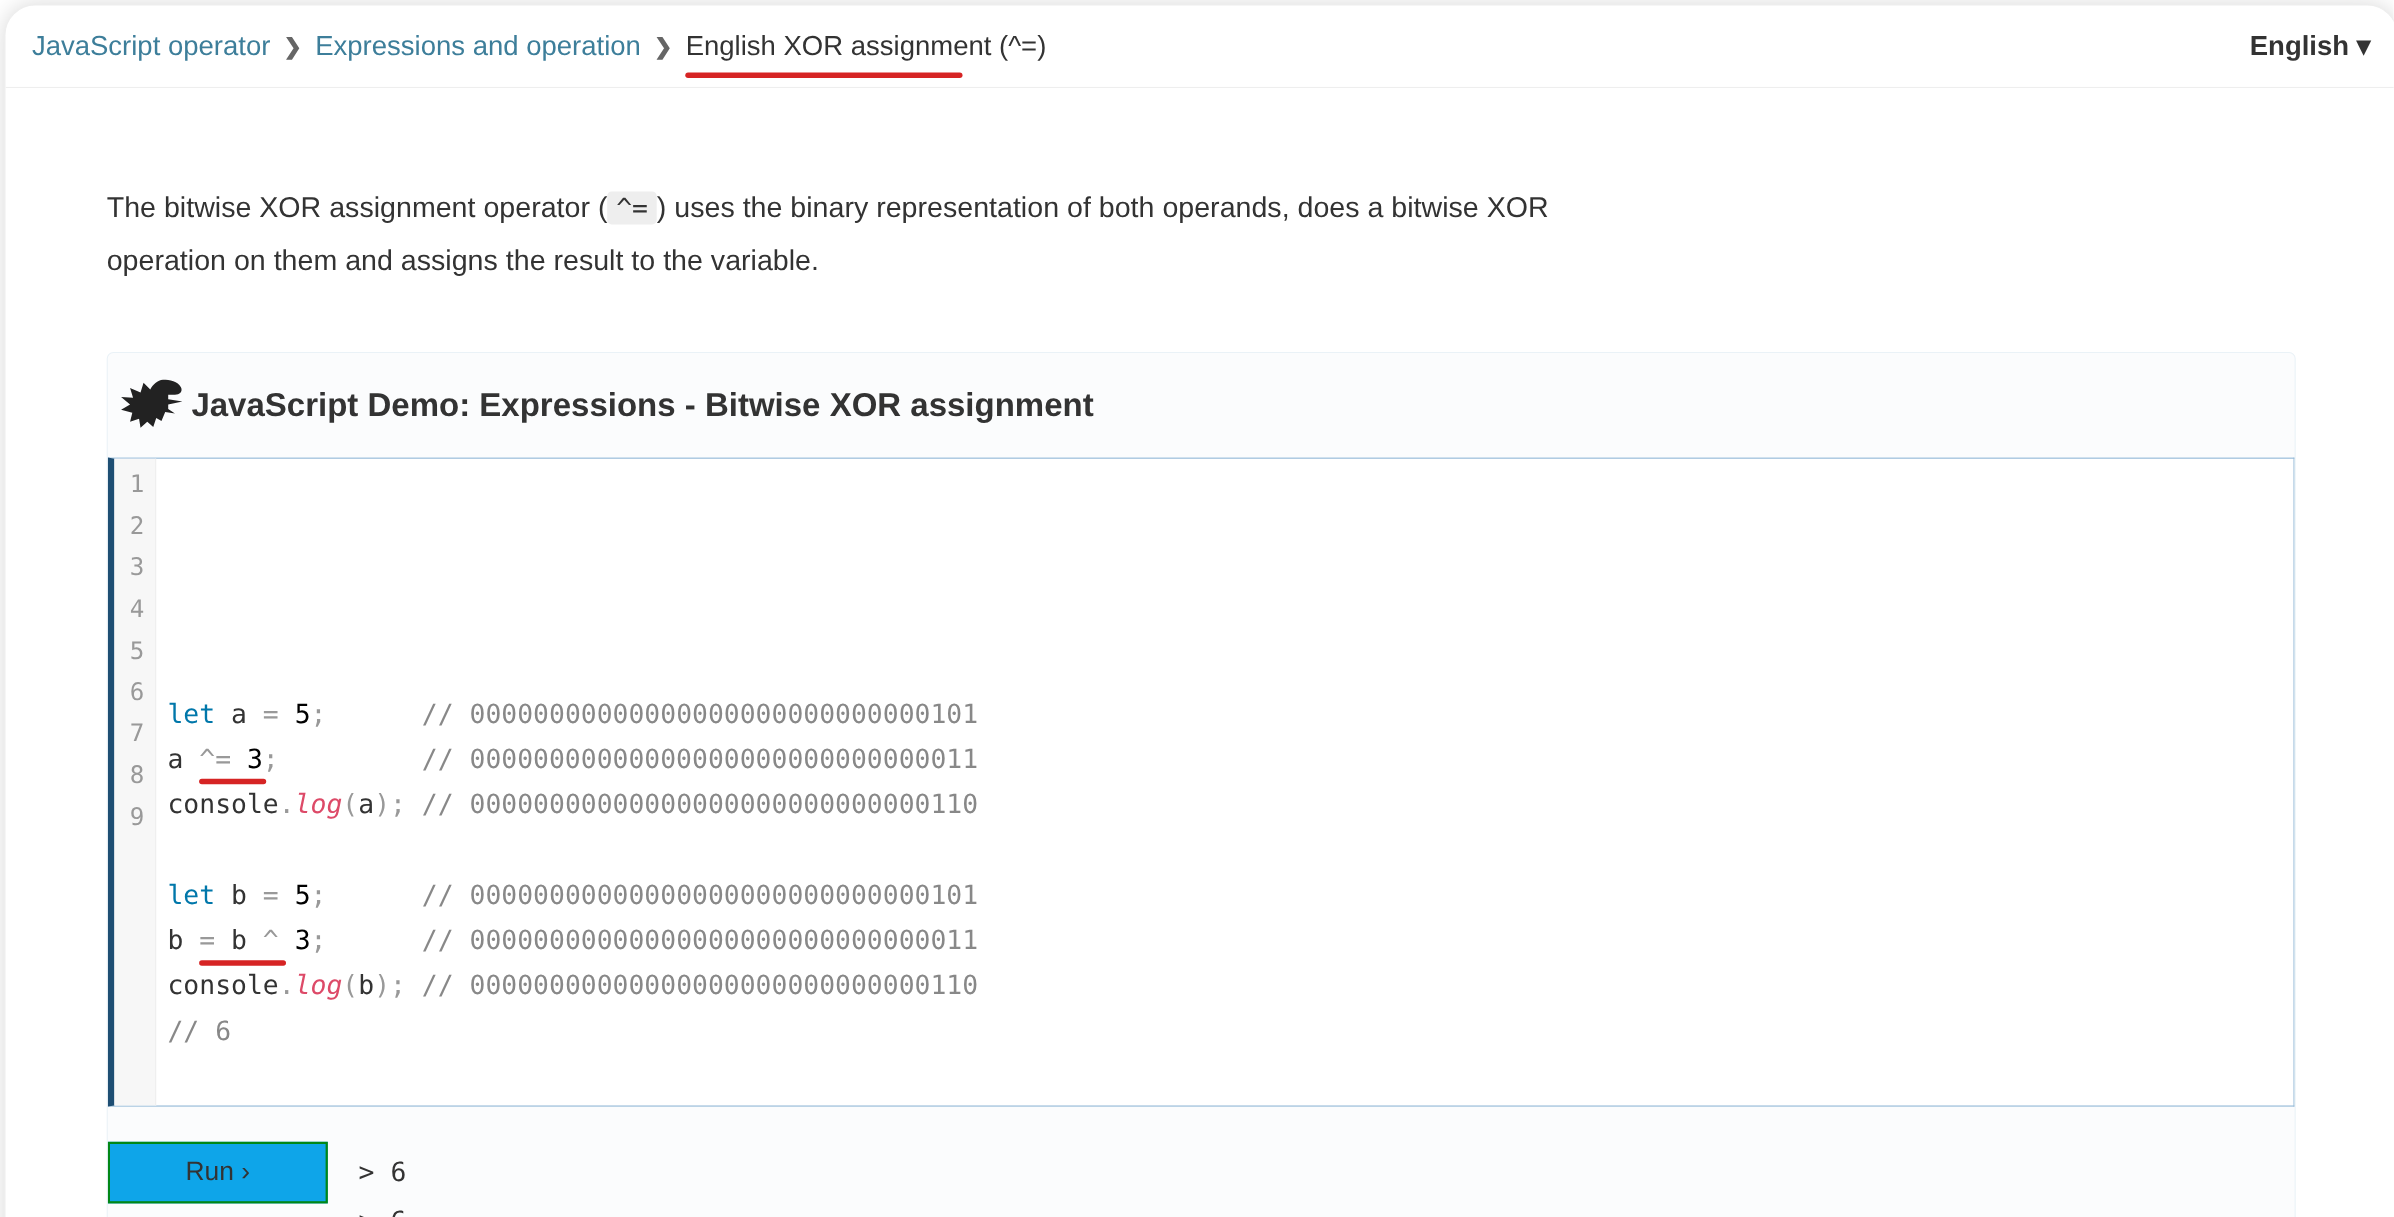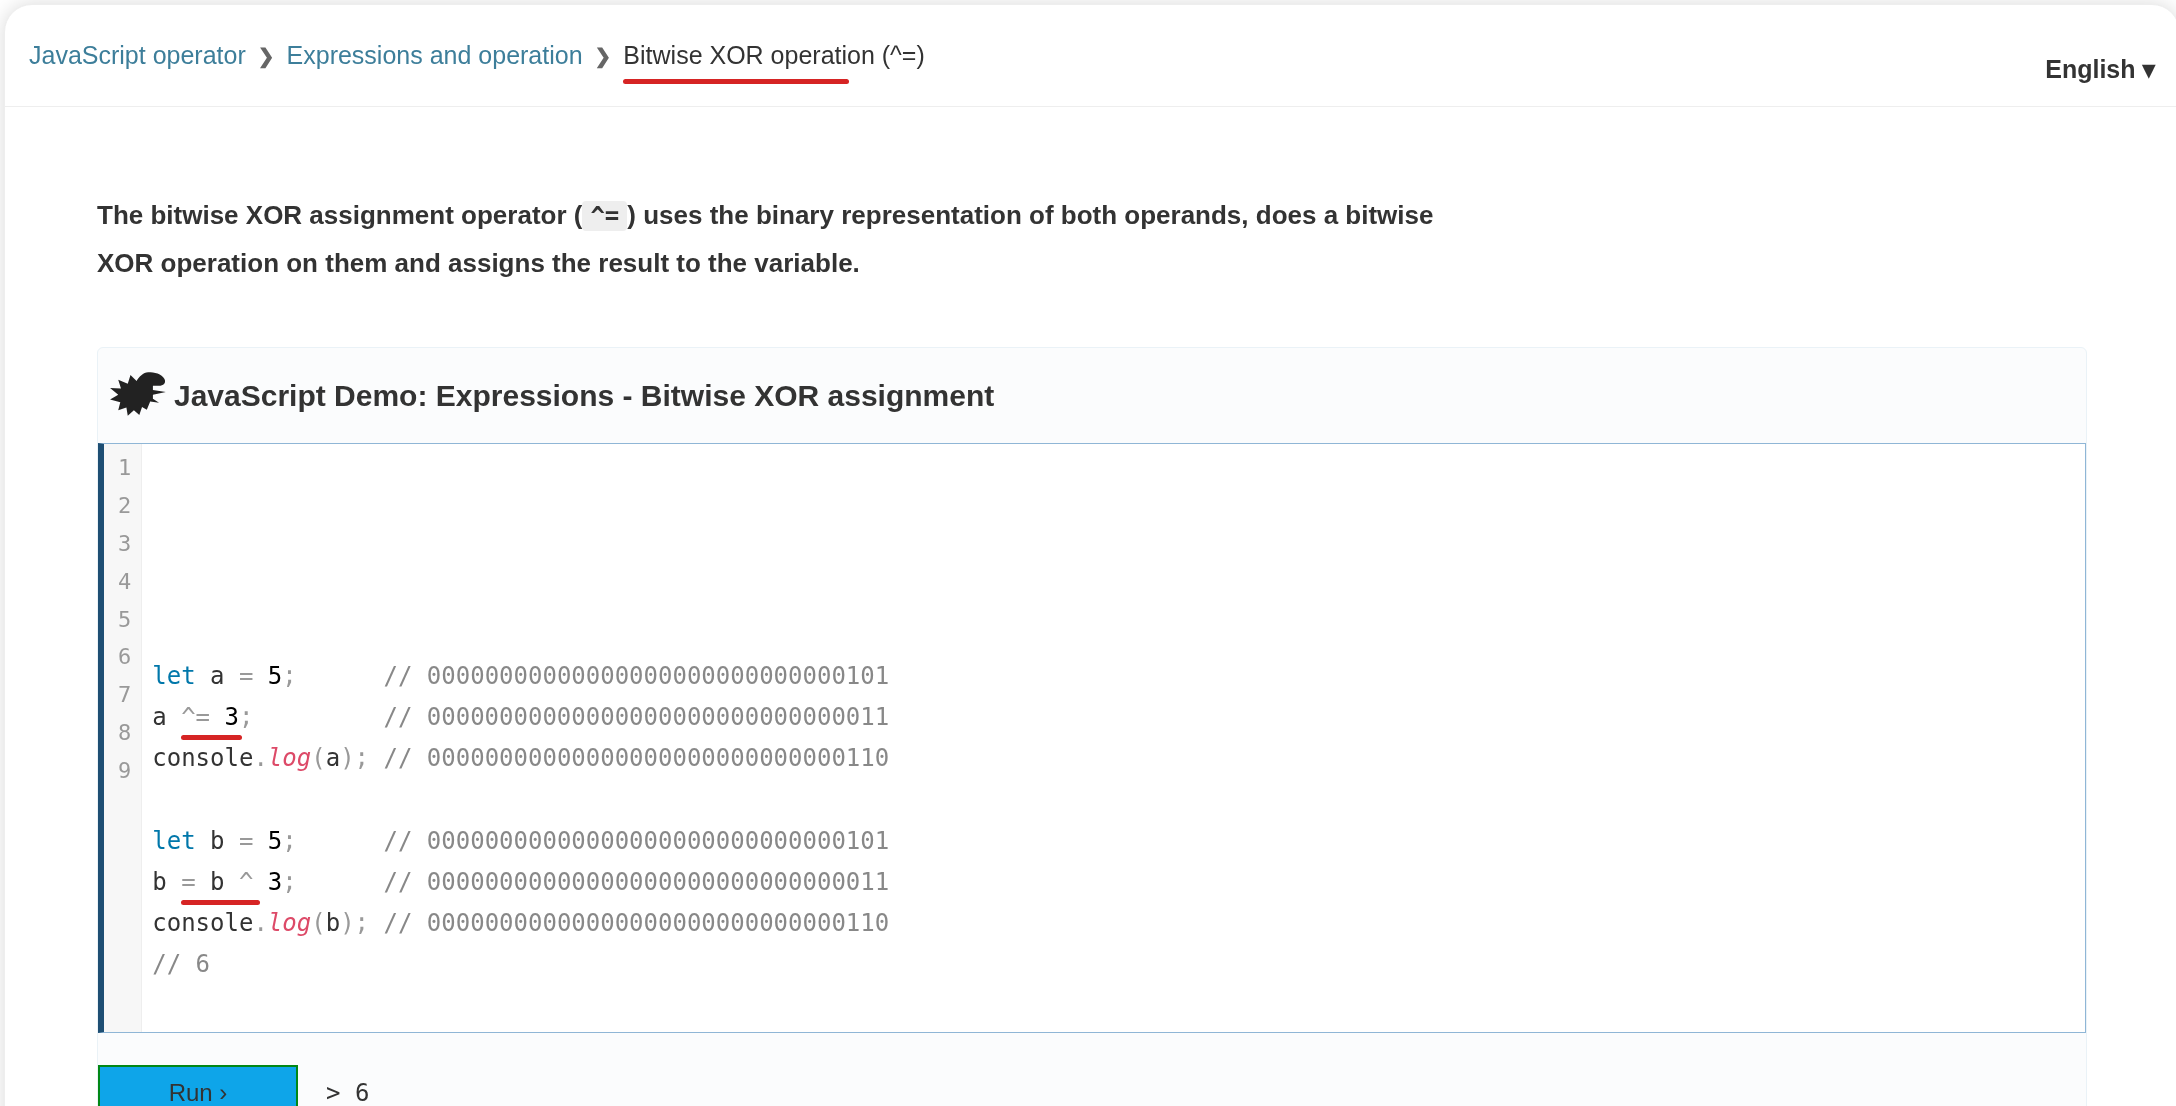--- a/index.html
+++ b/index.html
@@ -205,7 +205,7 @@
       <a class="crumb-link">Expressions and operation</a>
       <span class="crumb-sep">❯</span>
       <span class="crumb-current">
-        <span>Bitwise XOR operation (^=)</span>
+        <span>English XOR assignment (^=)</span>
         <span class="crumb-underline"></span>
       </span>
     </div>

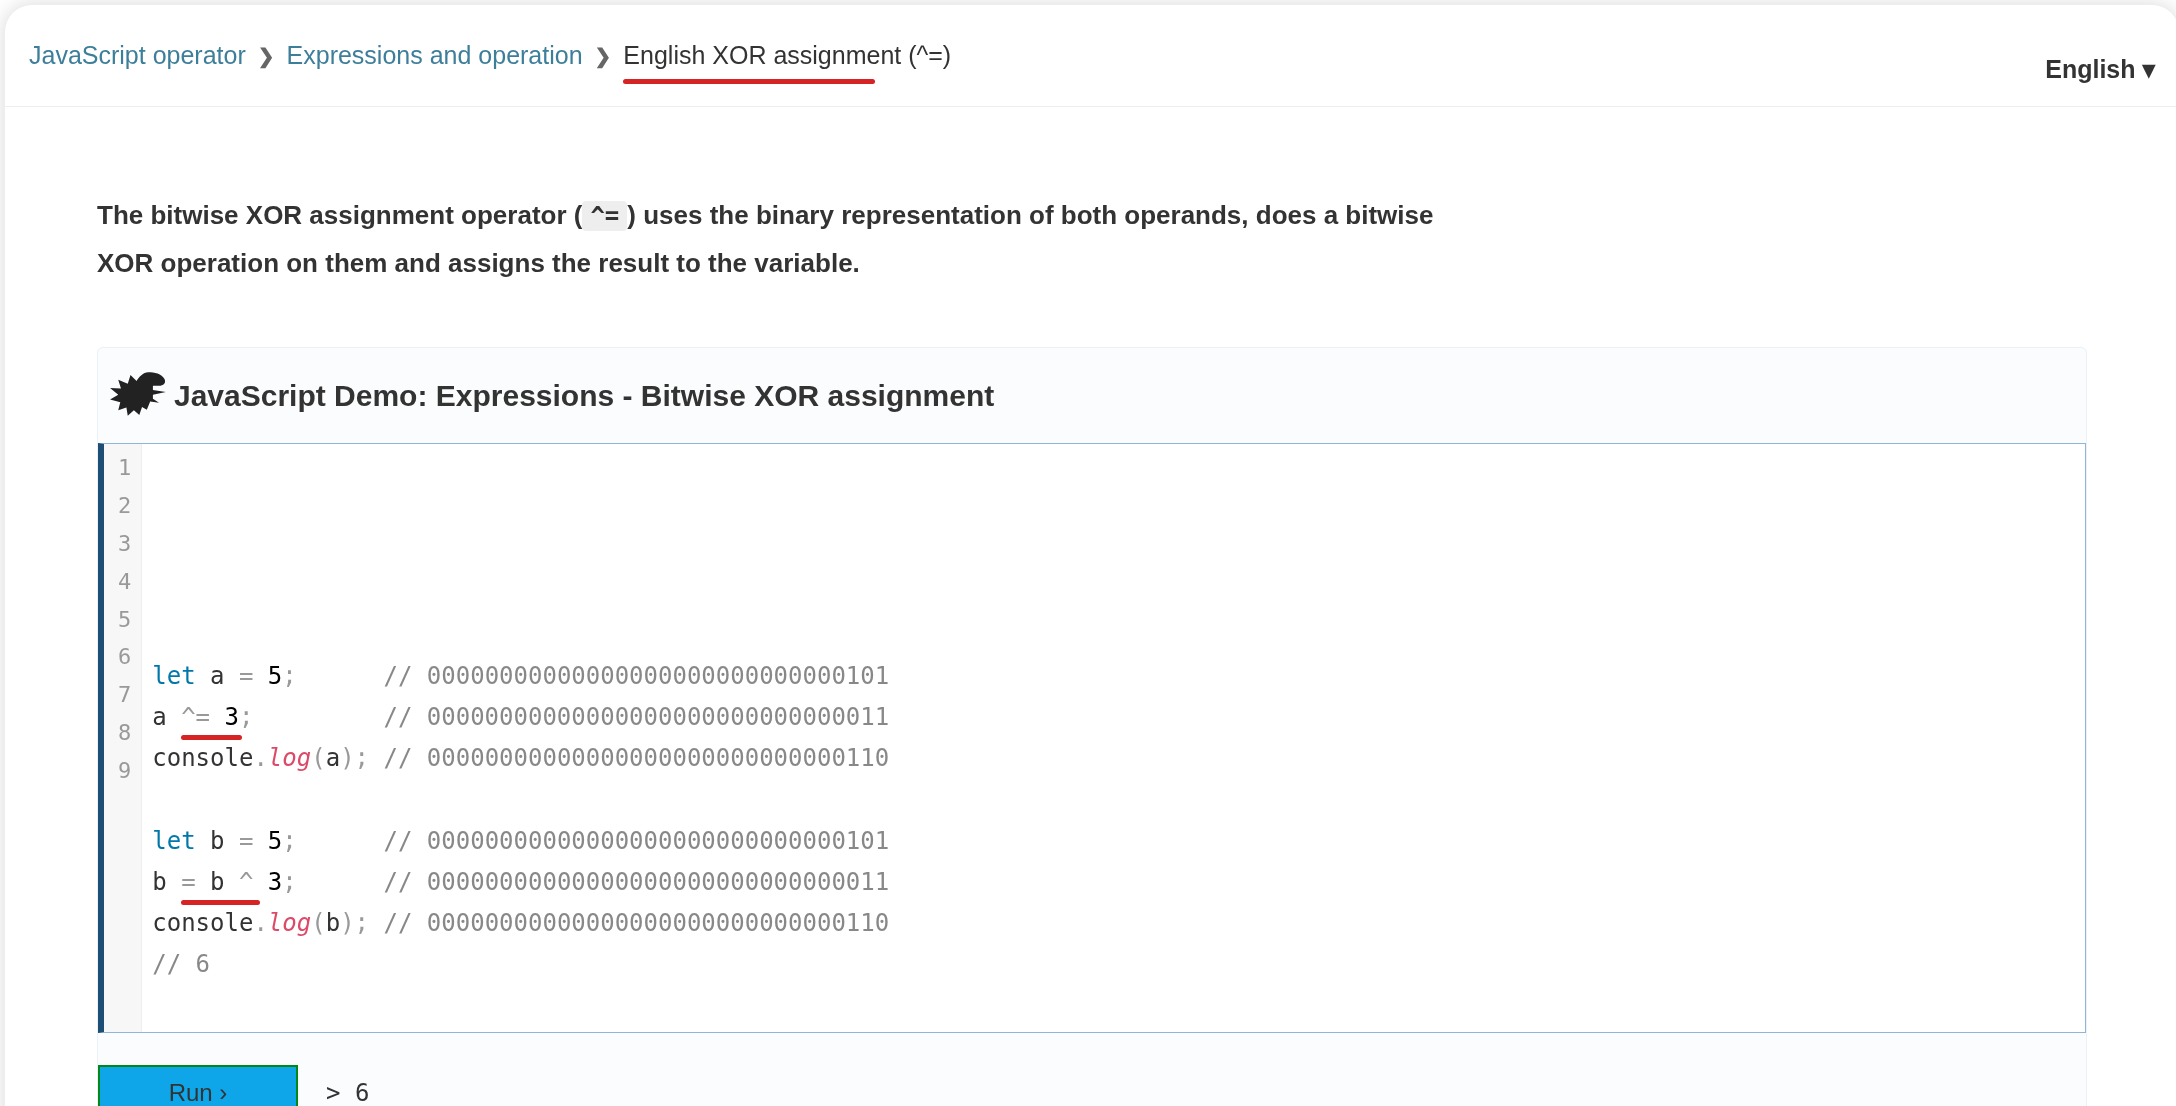--- a/index.html
+++ b/index.html
@@ -73,7 +73,6 @@
     font-weight: bold;
     cursor: pointer;
     font-size: 25px;
-    margin-top: 28px;
   }
 
   .content {

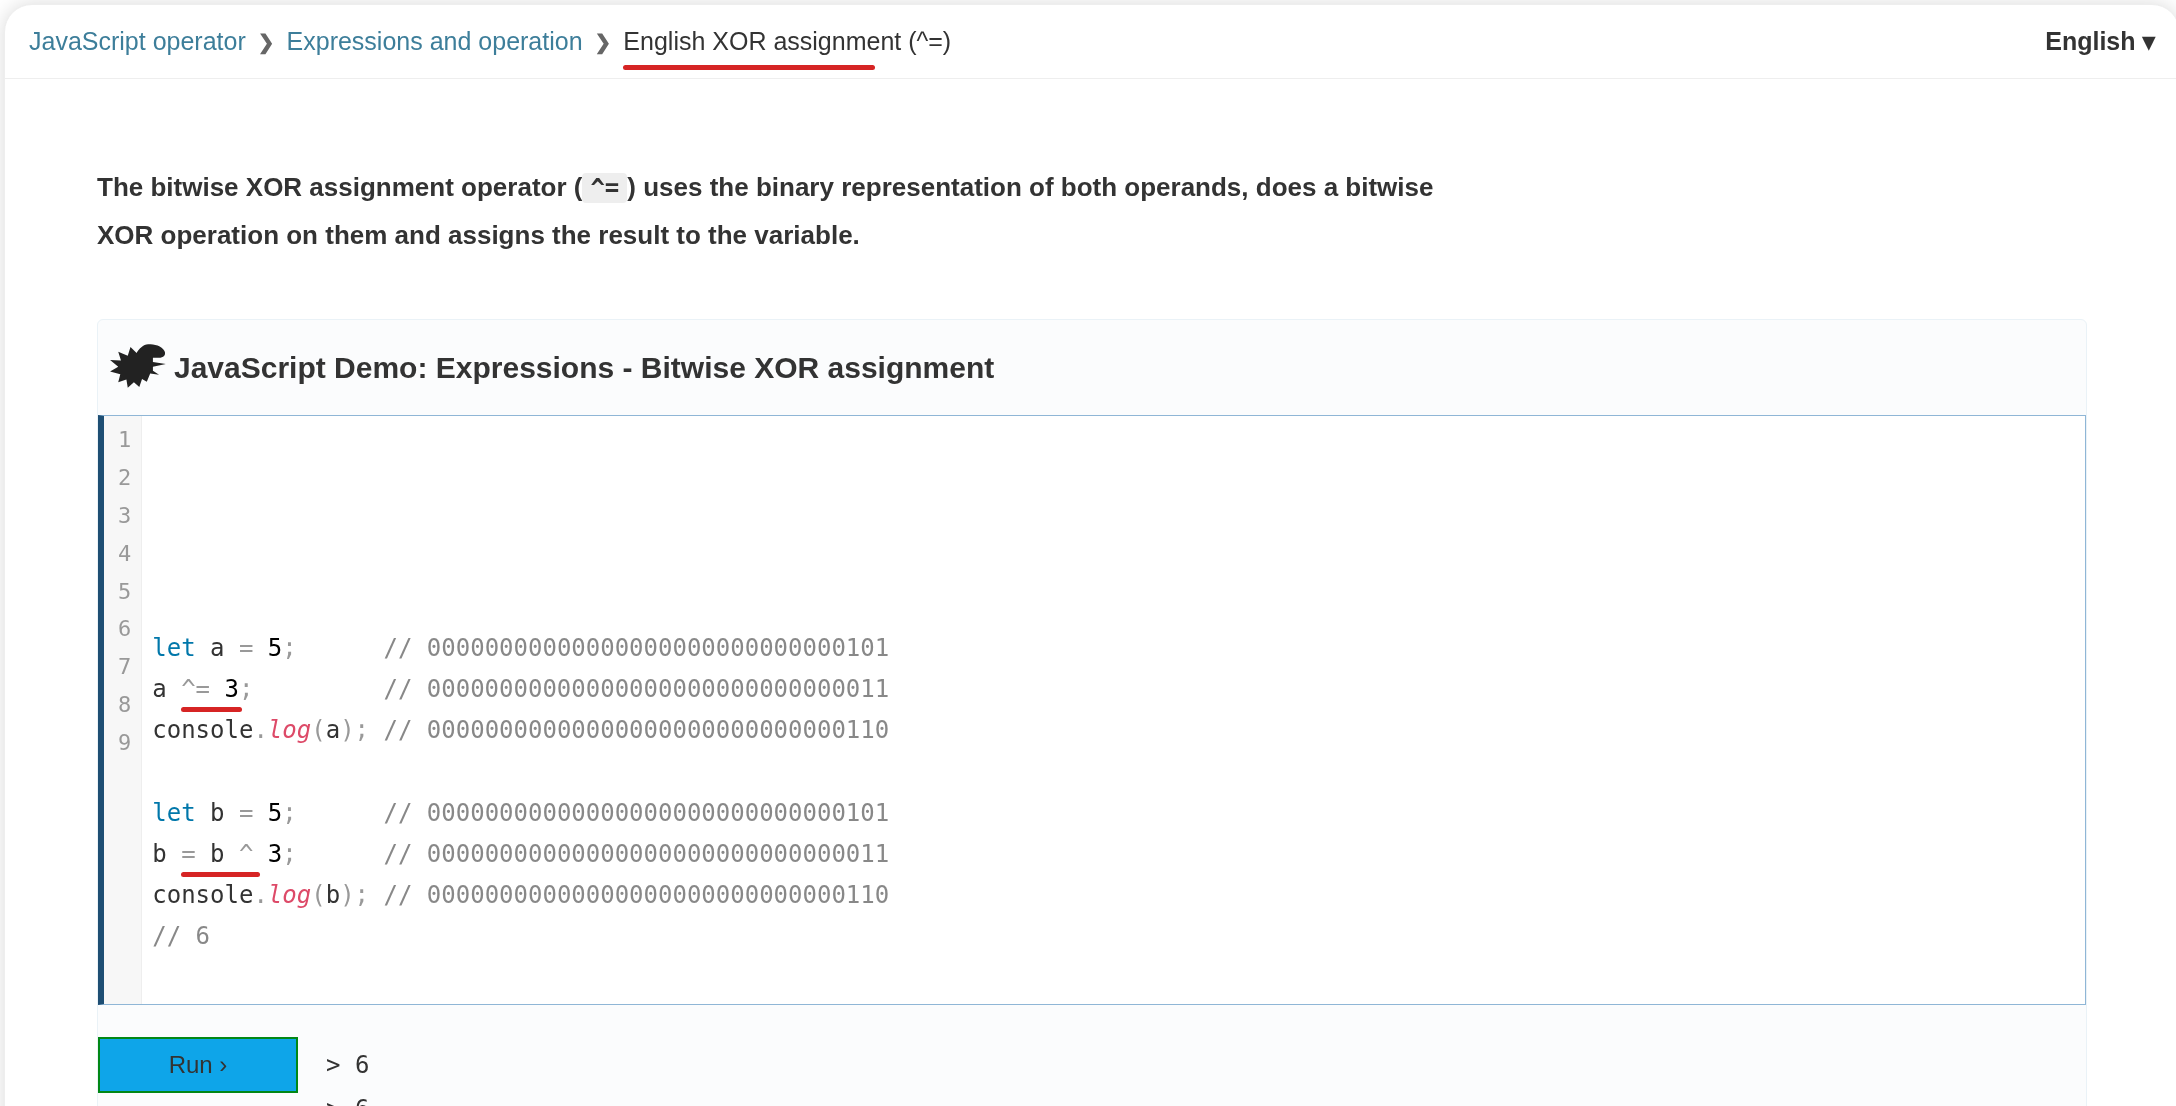--- a/index.html
+++ b/index.html
@@ -85,7 +85,6 @@
     color: #333;
     margin-bottom: 60px;
     max-width: 1400px;
-    font-weight: bold;
   }
   .intro .codechip {
     background: #eee;

